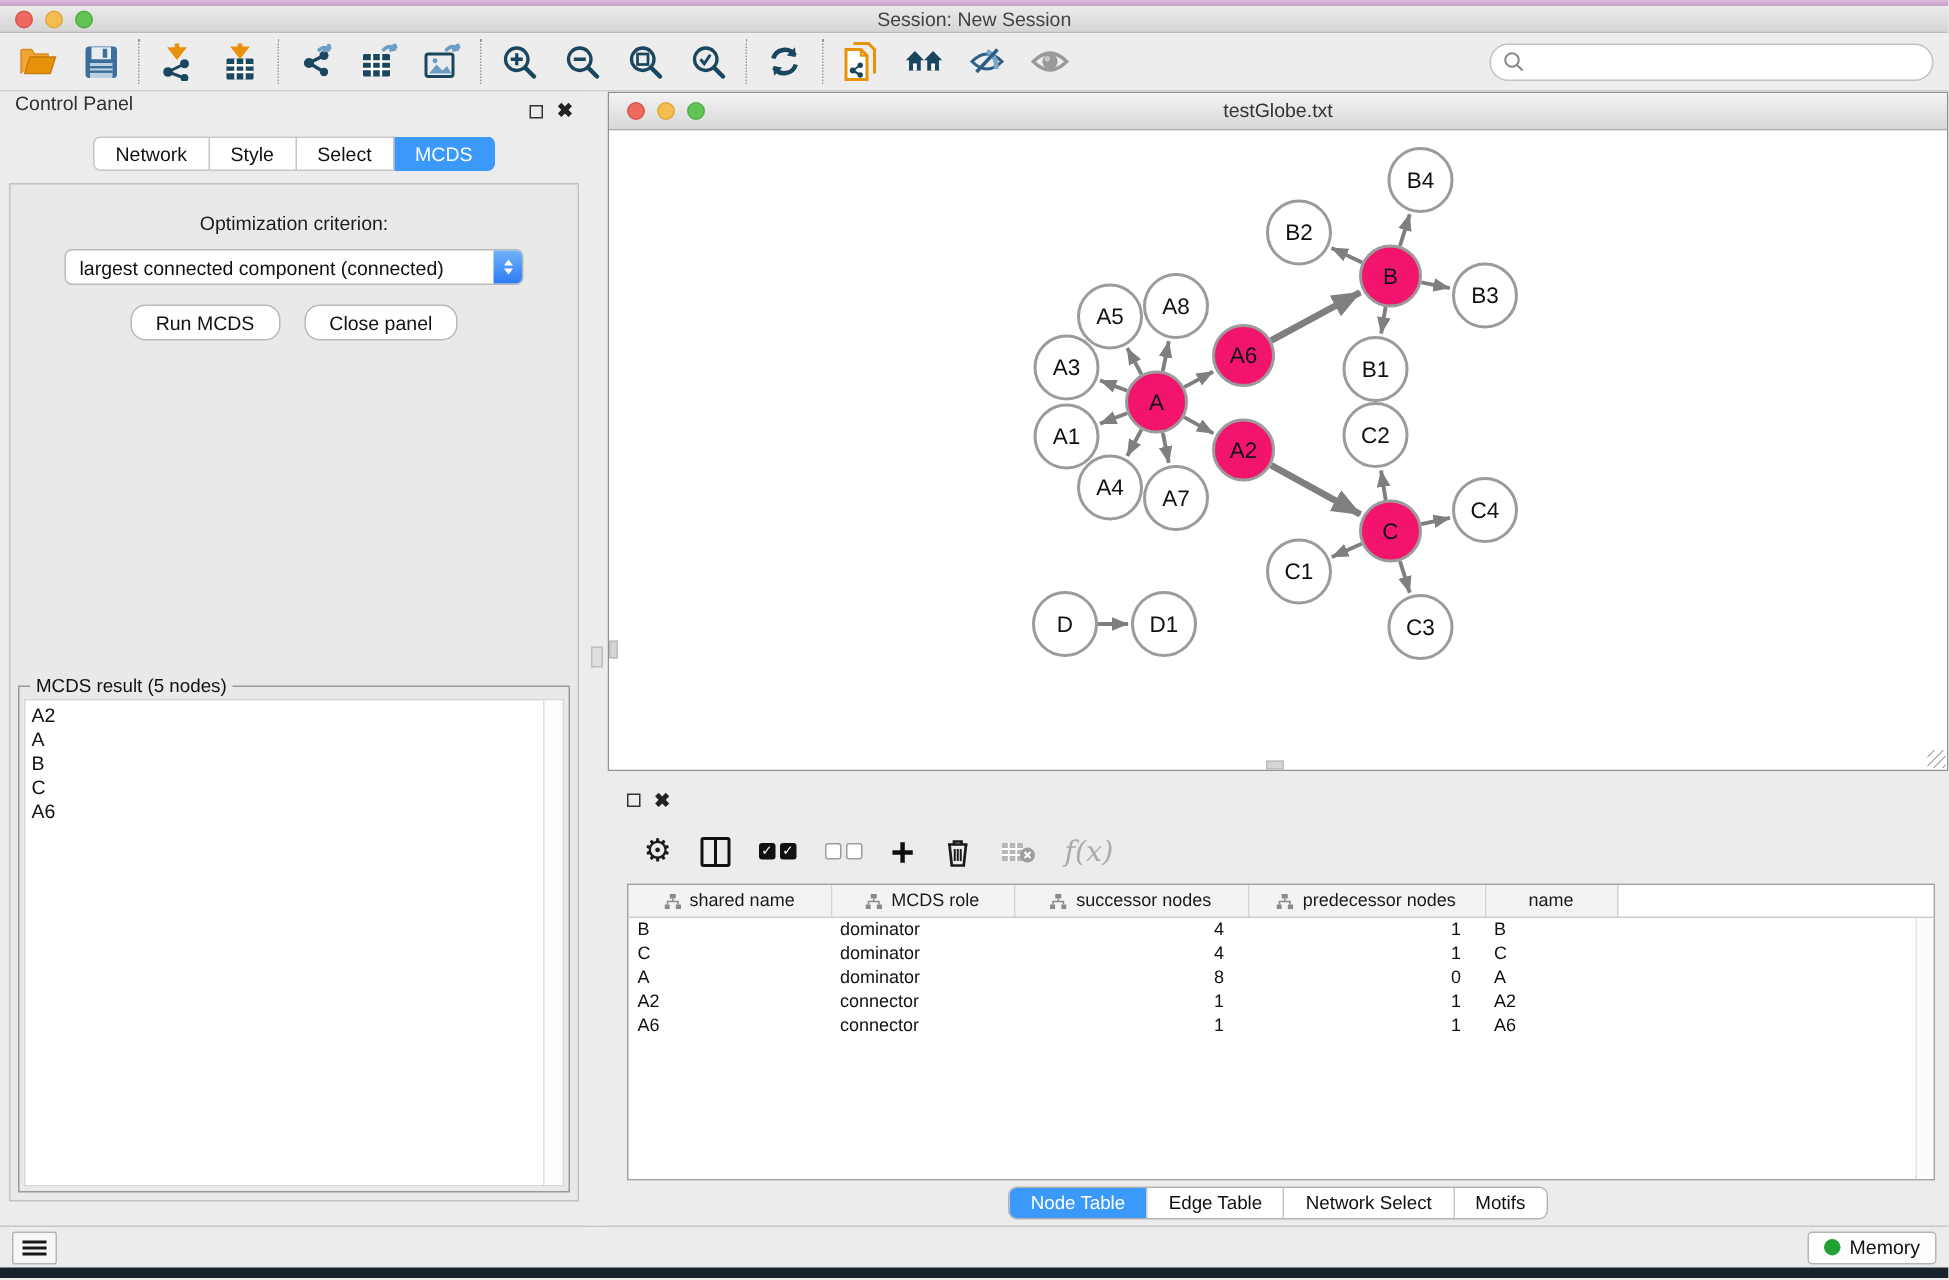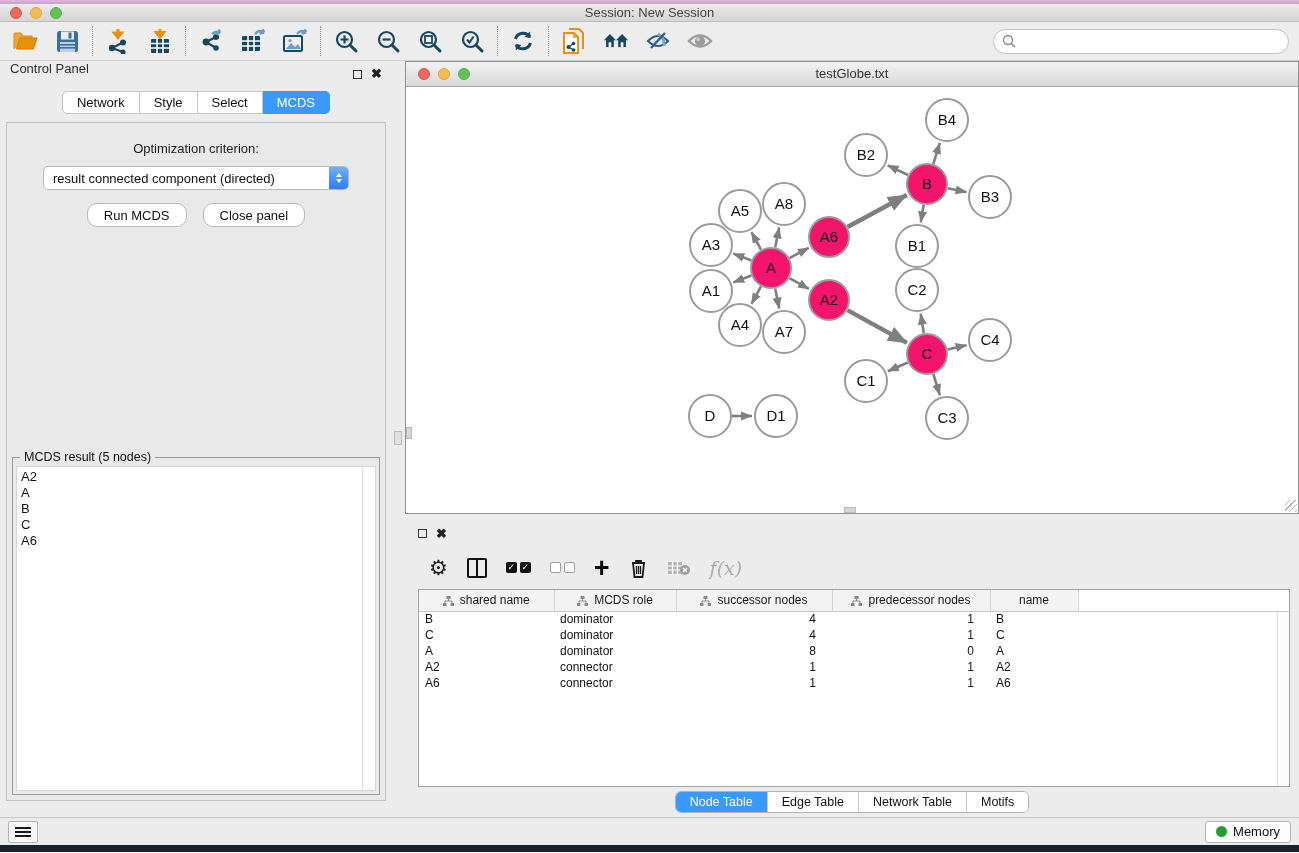--- a/index.html
+++ b/index.html
@@ -320,7 +320,7 @@
         <div class="opt-label">Optimization criterion:</div>
         <div class="sel-row">
           <div class="select">
-            <span class="select-text">result connected component (directed)</span>
+            <span class="select-text">largest connected component (connected)</span>
             <span class="select-stepper">
               <span class="chev up"></span>
                 <span class="chev down"></span>

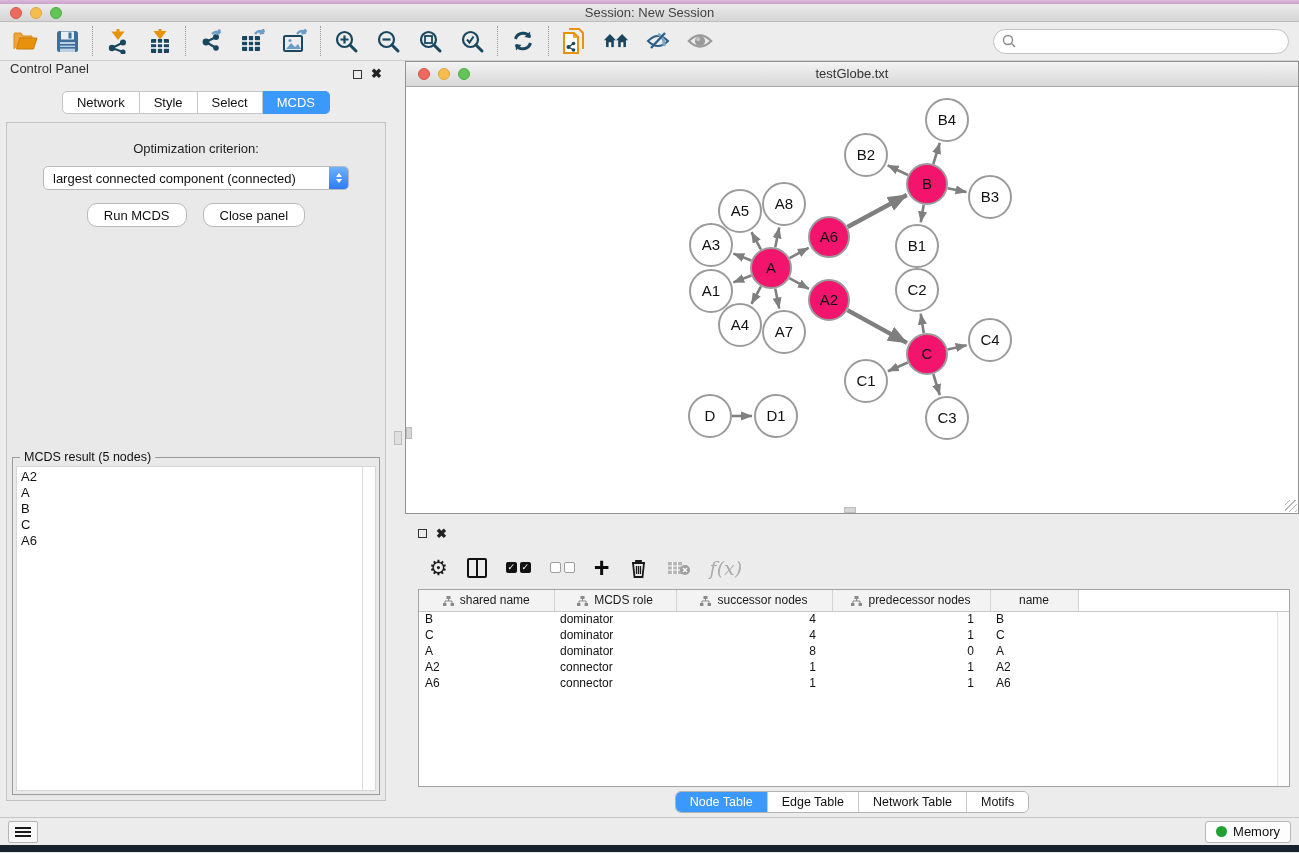--- a/index.html
+++ b/index.html
@@ -610,7 +610,7 @@
           <div class="seg" id="bottom-tabs">
               <span class="segtab active">Node Table</span>
               <span class="segtab">Edge Table</span>
-              <span class="segtab">Network Table</span>
+              <span class="segtab">Network Select</span>
               <span class="segtab">Motifs</span>
             </div>
         </div>

